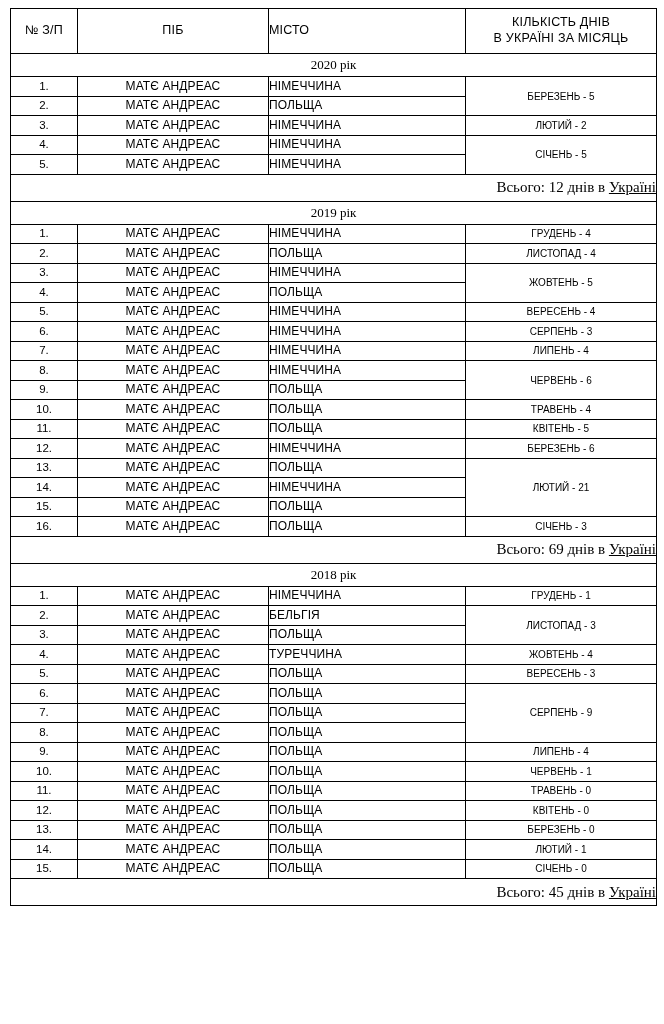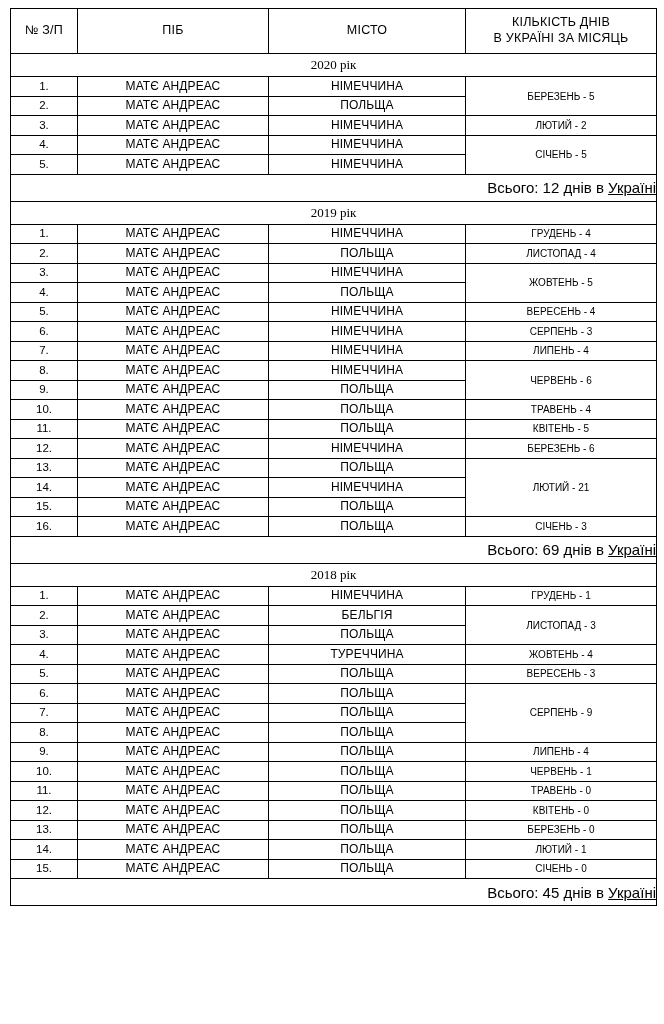--- a/index.html
+++ b/index.html
@@ -34,7 +34,7 @@
   }
   .c-num  { width: 66px;  text-align: center; }
   .c-name { width: 190px; text-align: center; }
-  .c-city { width: 196px; text-align: center; }
+  .c-city { width: 196px; text-align: left; }
   .c-days { width: 190px; text-align: center; }
 
   .hdr td {

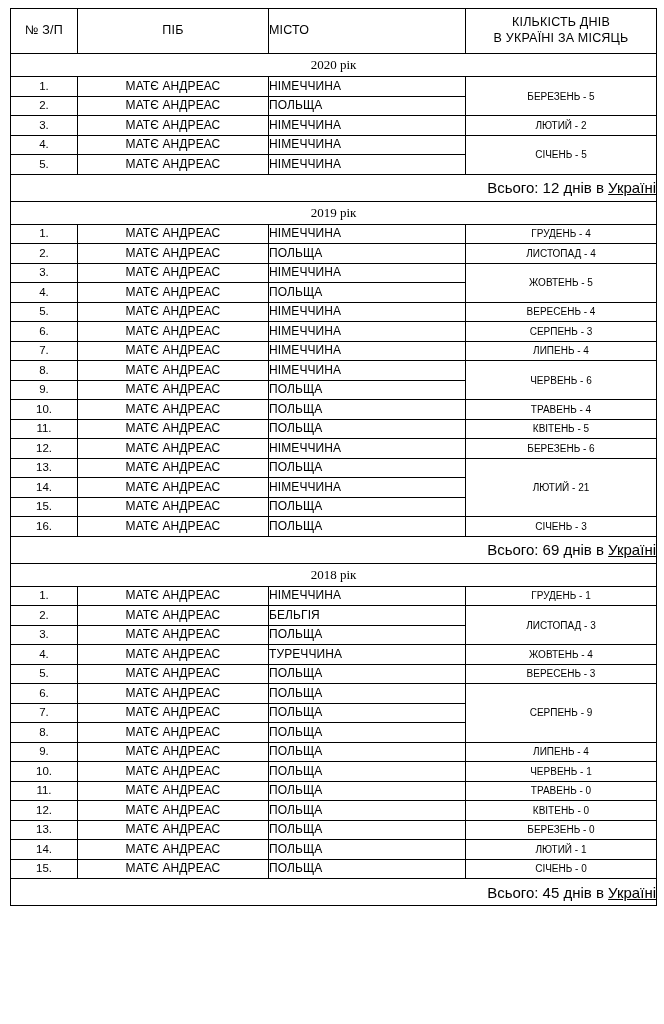--- a/index.html
+++ b/index.html
@@ -67,6 +67,7 @@
     padding-right: 6px;
     font-size: 15px;
     font-weight: bold;
+    font-family: Liberation Serif, serif;
   }
   .total-row .u { text-decoration: underline; }
 

